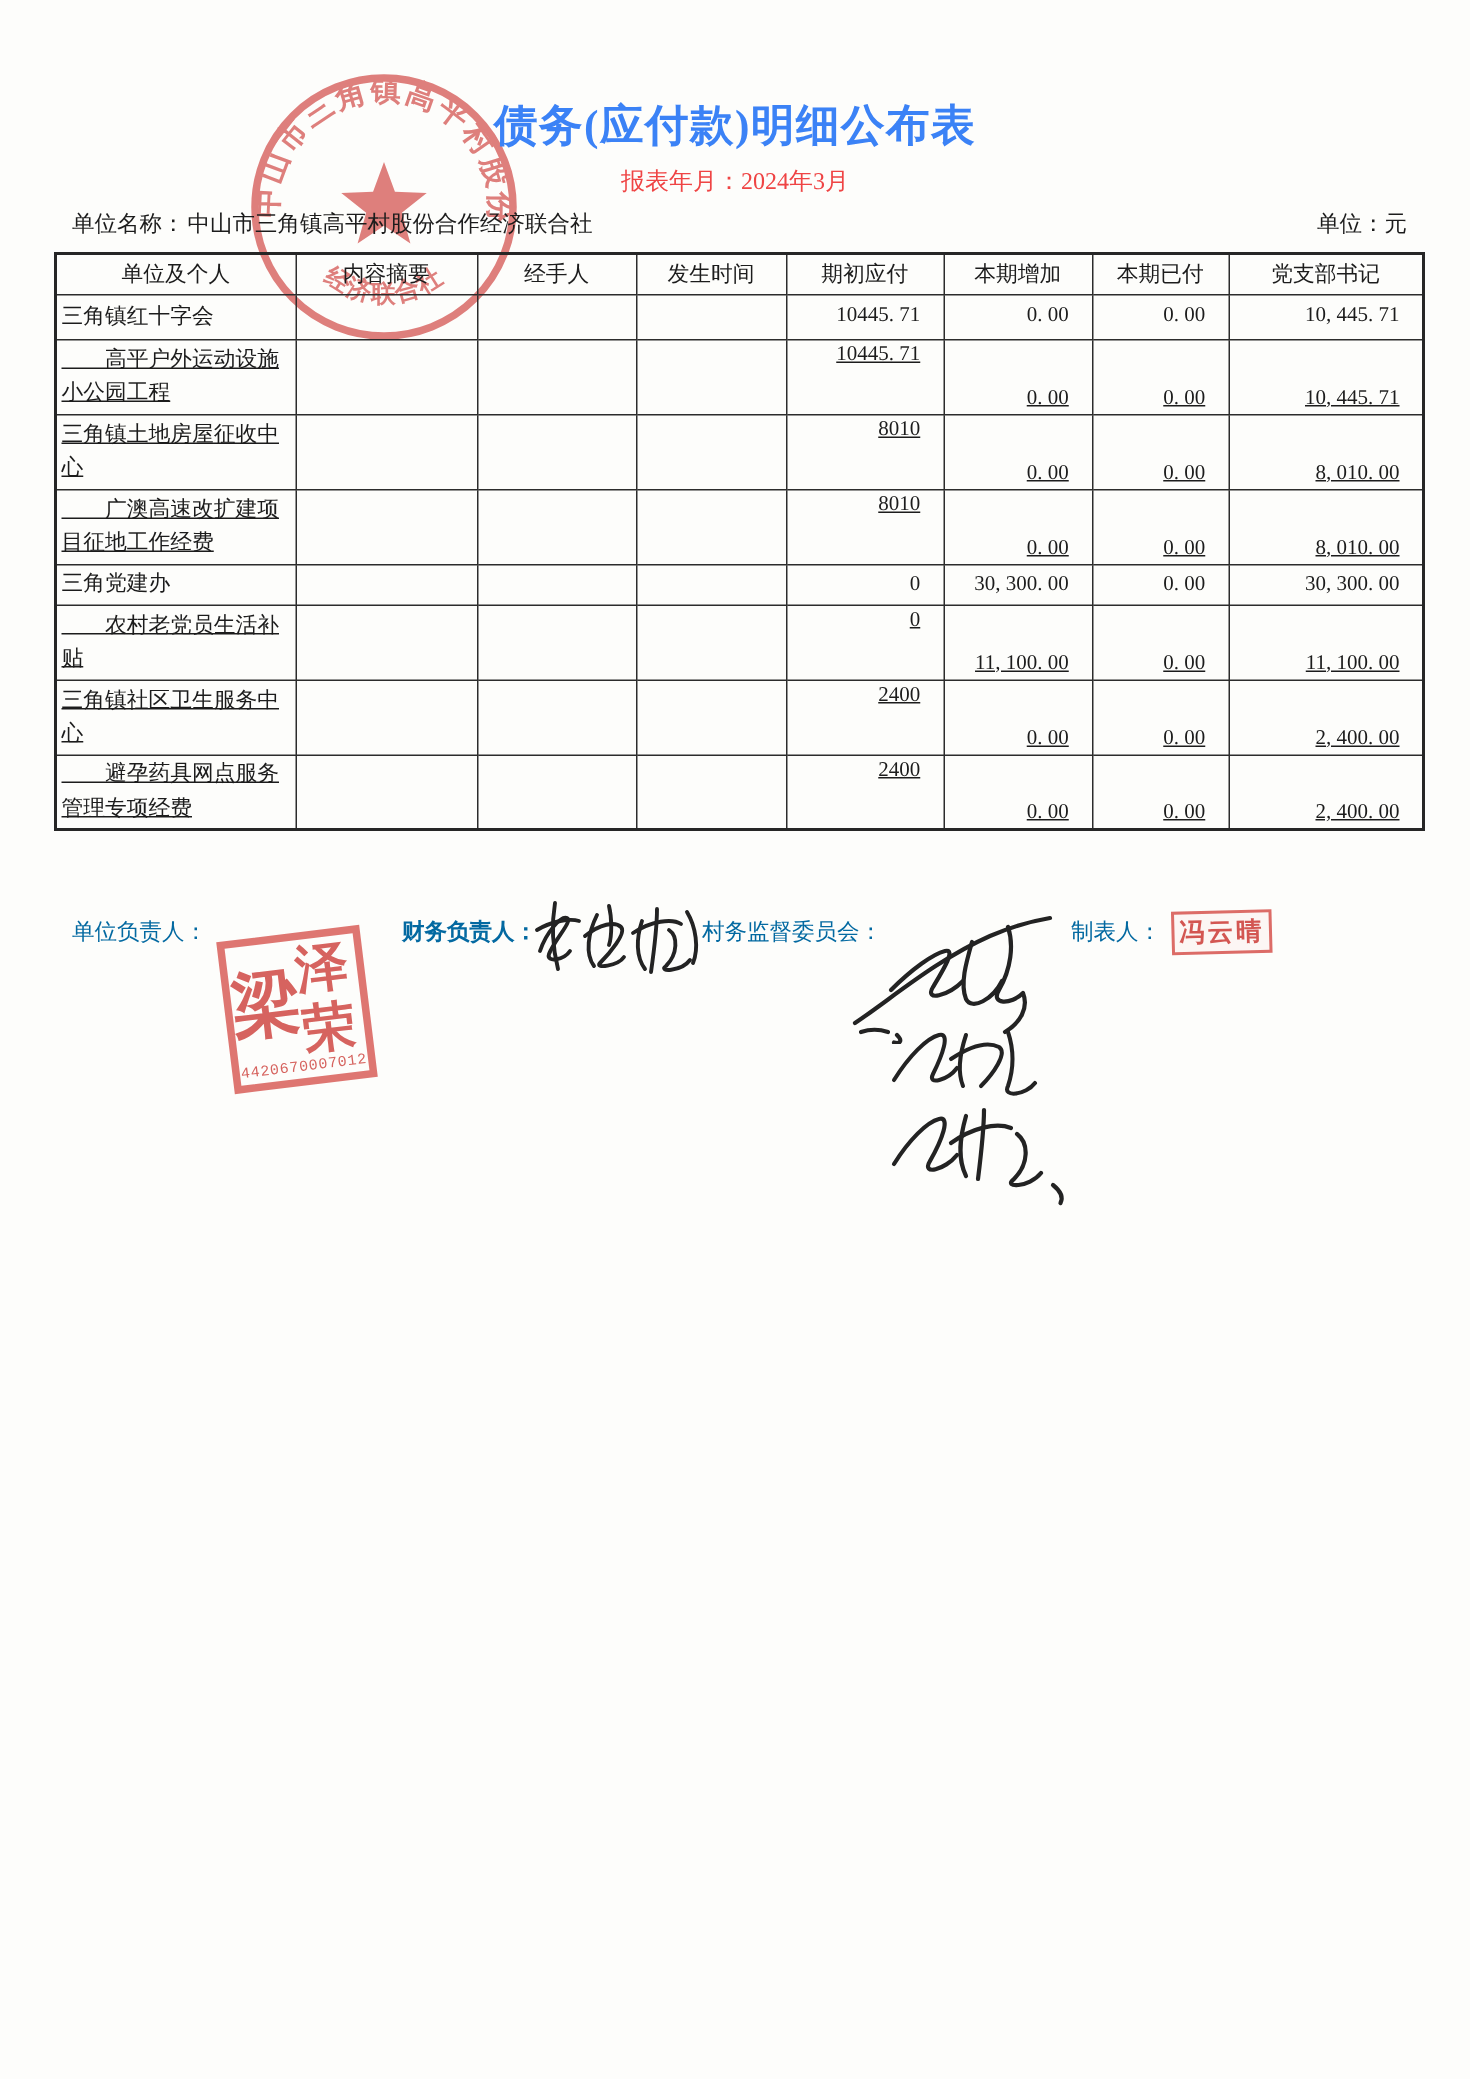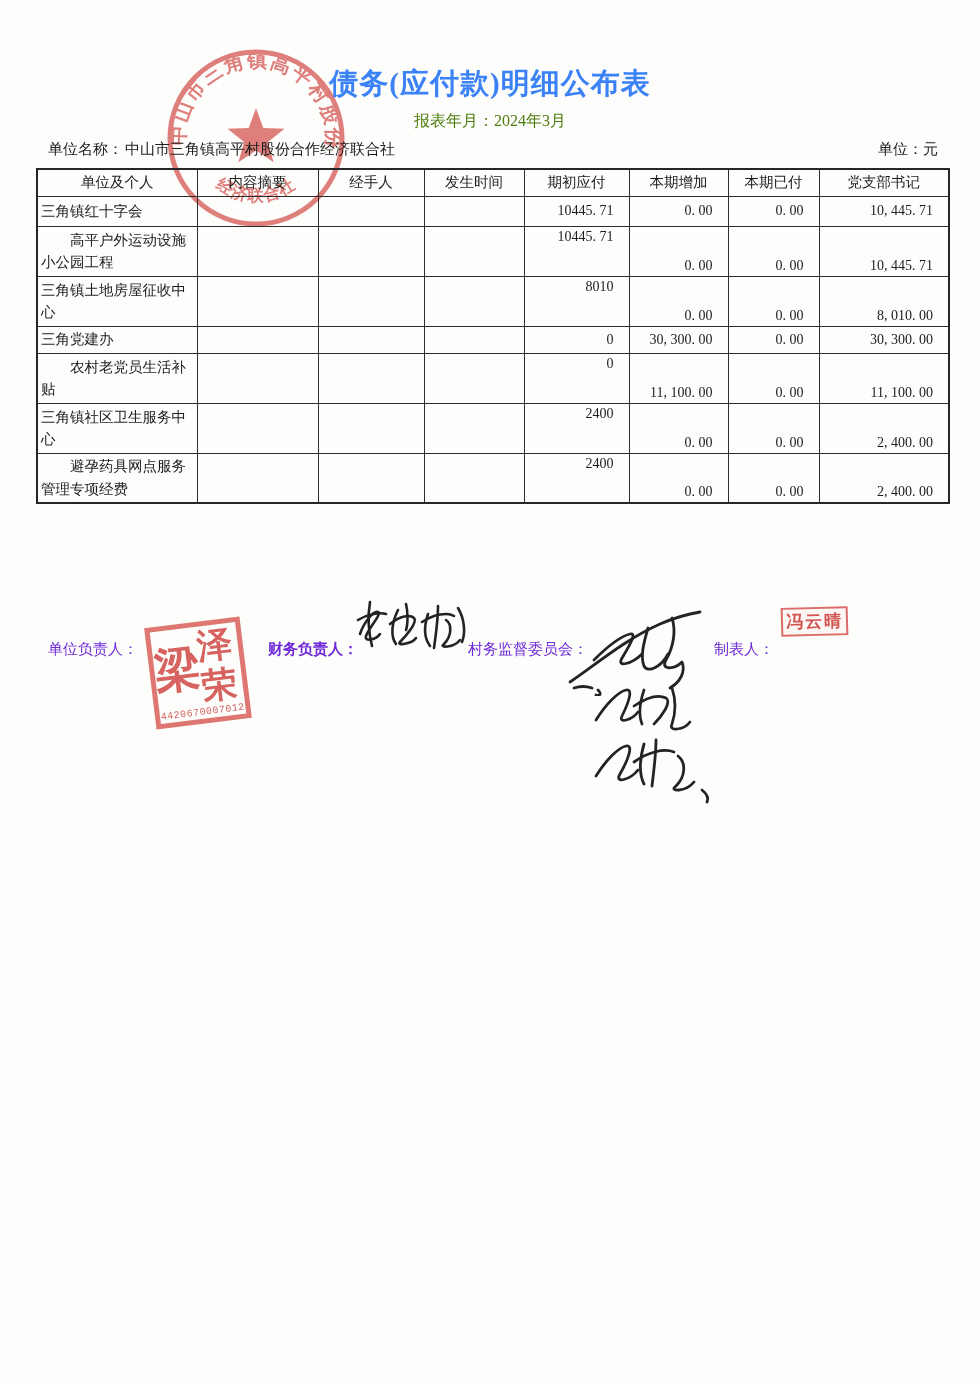--- a/index.html
+++ b/index.html
@@ -14,7 +14,7 @@
   }
   .subtitle{
     position:absolute; top:111px; left:0; width:100%;
-    text-align:center; font-size:16px; color:#4d7c0f;
+    text-align:center; font-size:16px; color:#ef4444;
   }
   .unit-line{
     position:absolute; top:140px; left:48px; right:42px;

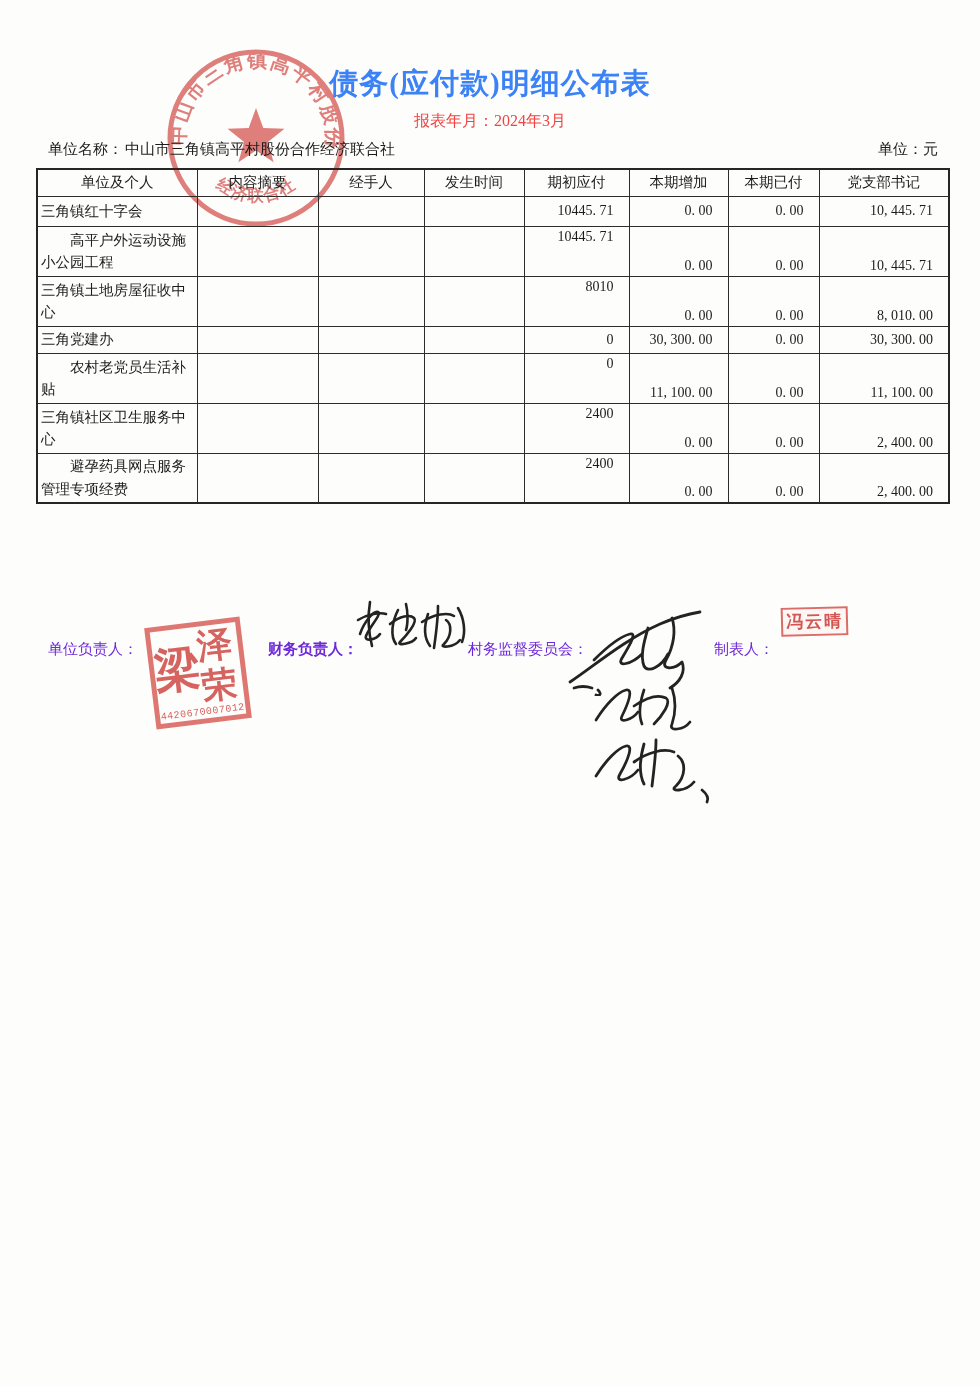--- a/index.html
+++ b/index.html
@@ -33,7 +33,7 @@
     font-weight:normal; font-size:14.5px; text-align:center; padding:2px 12px;
   }
   thead tr{ height:27px; }
-  tr.h-d{ height:50px; }
+  tr.h-d{ height:50px;text-decoration:underline; }
   tr.h-s1{ height:30px; }
   tr.h-s2{ height:27px; }
   td{ vertical-align:middle; }

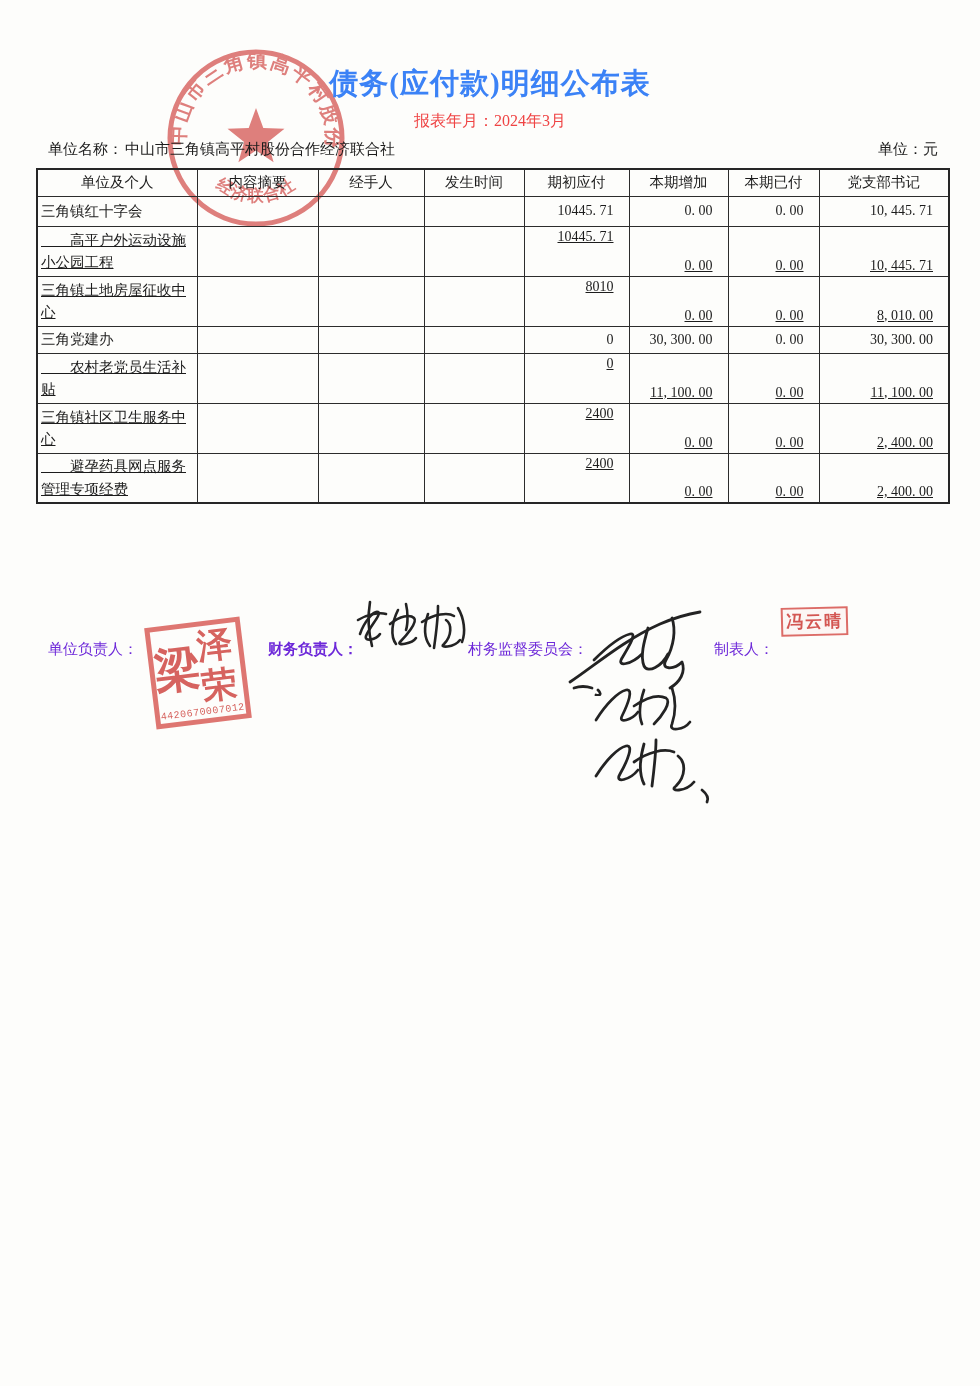--- a/index.html
+++ b/index.html
@@ -159,6 +159,16 @@
         <td class="num vb">0. 00</td>
         <td class="num vb">8, 010. 00</td>
       </tr>
+      <tr class="h-d">
+        <td class="name">　　广澳高速改扩建项目征地工作经费</td>
+        <td></td>
+        <td></td>
+        <td></td>
+        <td class="num vt">8010</td>
+        <td class="num vb">0. 00</td>
+        <td class="num vb">0. 00</td>
+        <td class="num vb">8, 010. 00</td>
+      </tr>
       <tr class="h-s2">
         <td class="name">三角党建办</td>
         <td></td>

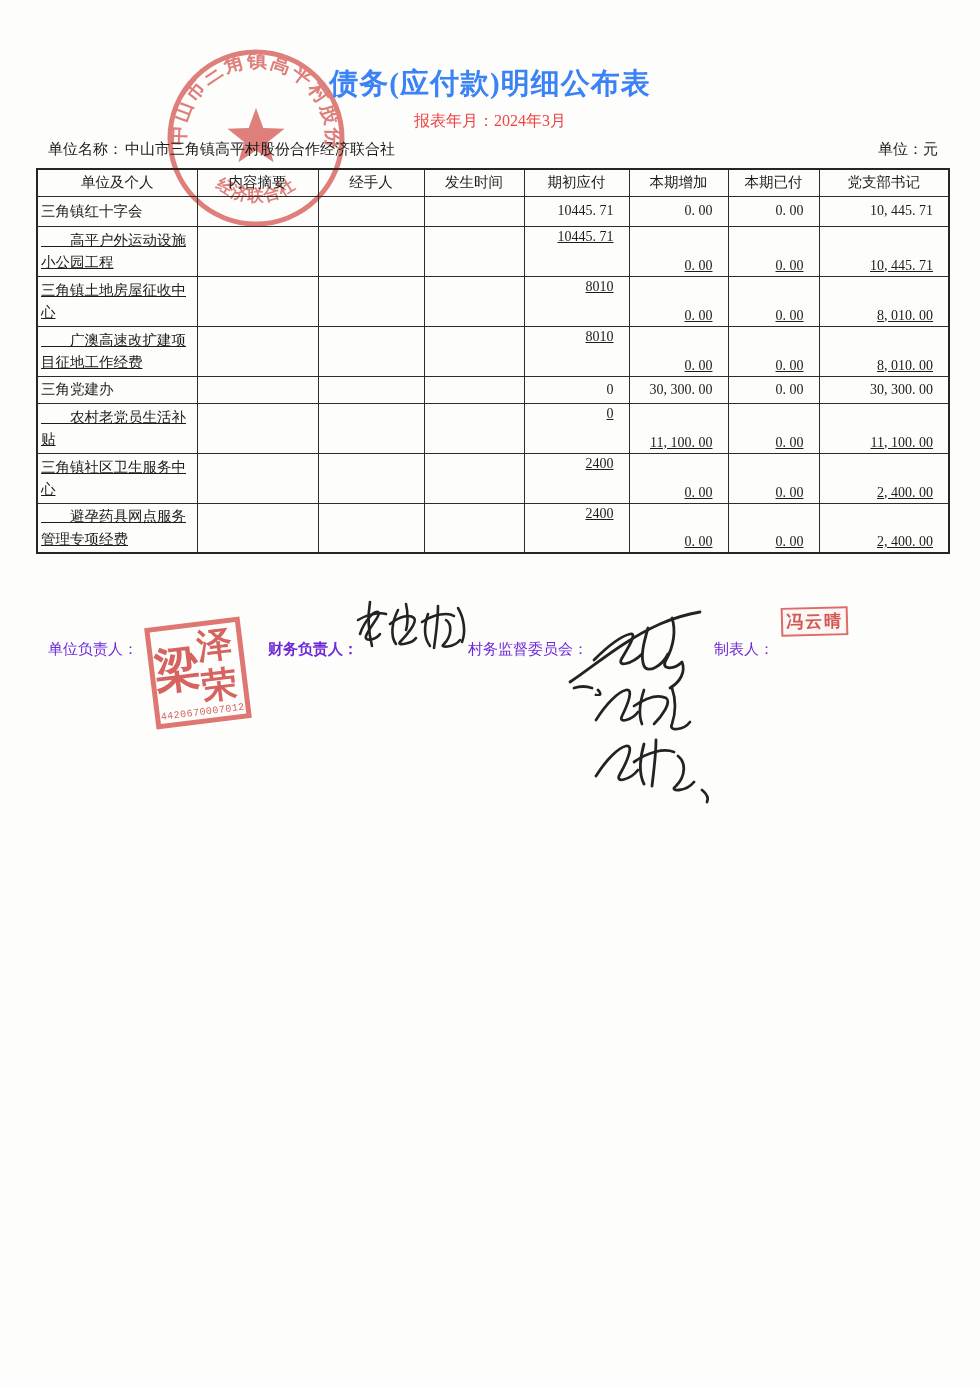--- a/index.html
+++ b/index.html
@@ -47,7 +47,7 @@
     mix-blend-mode:multiply; opacity:.8; pointer-events:none;
   }
   
-  .flabel{ position:absolute; font-size:15px; color:#6d28d9; white-space:nowrap;margin-top:28px; }
+  .flabel{ position:absolute; font-size:15px; color:#0369a1; white-space:nowrap; }
   .square-seal{
     position:absolute; left:150px; top:622px; width:96px; height:102px;
     border:5px solid rgba(216,85,80,.8); transform:rotate(-7deg);

